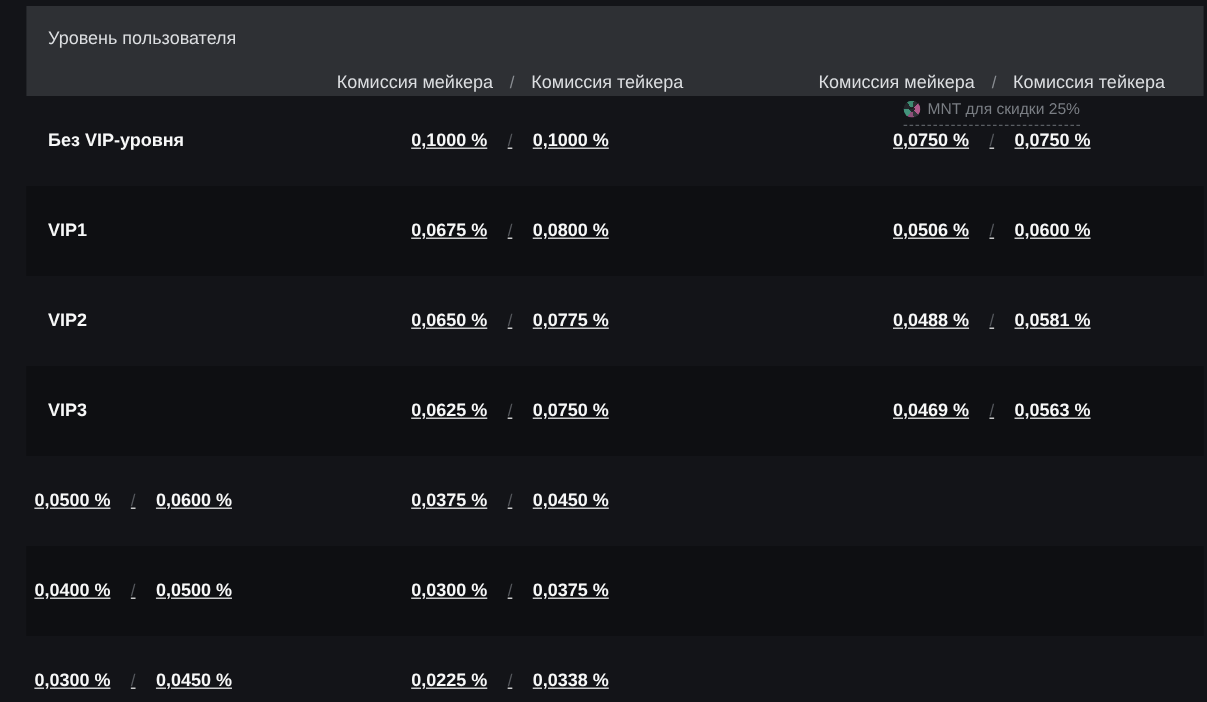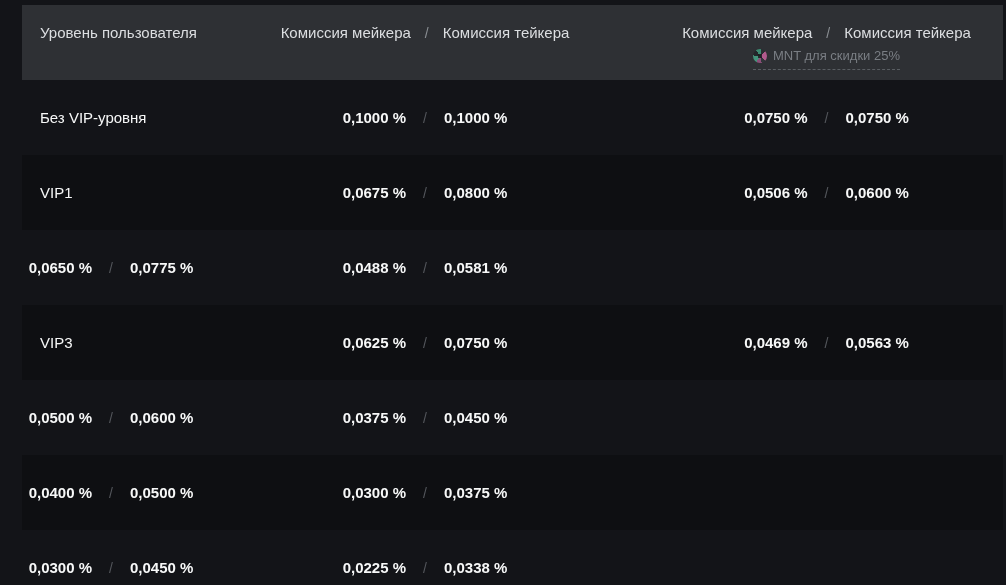--- a/index.html
+++ b/index.html
@@ -42,6 +42,7 @@
     font-size: 15px;
     font-weight: 500;
     color: #dcdee1;
+    margin-top: 36px;
   }
   .head-slash { color: #8a8e93; font-weight: 400; font-size: 14px; }
   .mnt-note-wrap {

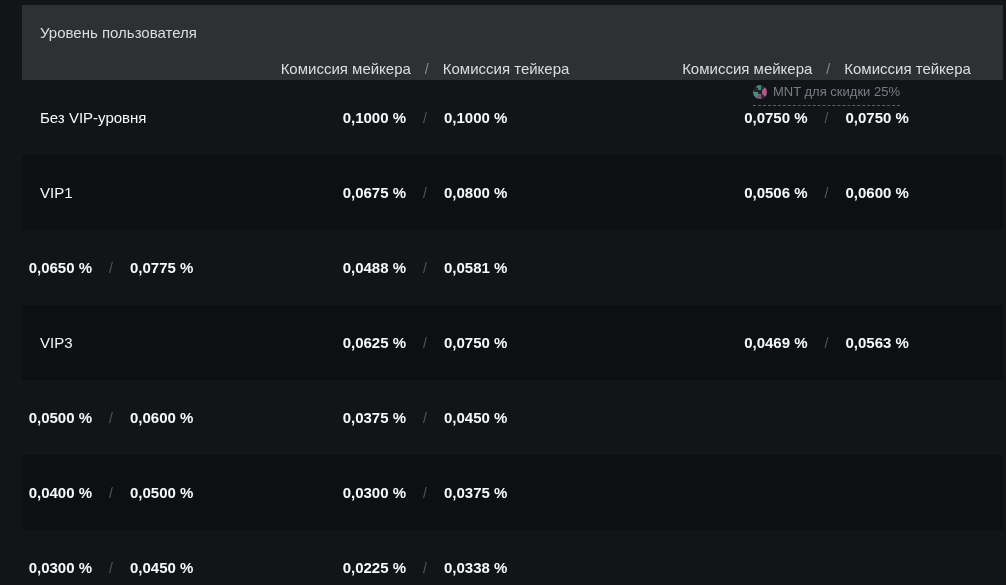--- a/index.html
+++ b/index.html
@@ -73,7 +73,7 @@
   .cell-level {
     padding-left: 18px;
     font-size: 15px;
-    font-weight: 400;
+    font-weight: 700;
     color: #f7f8f8;
   }
   .fee-pair {

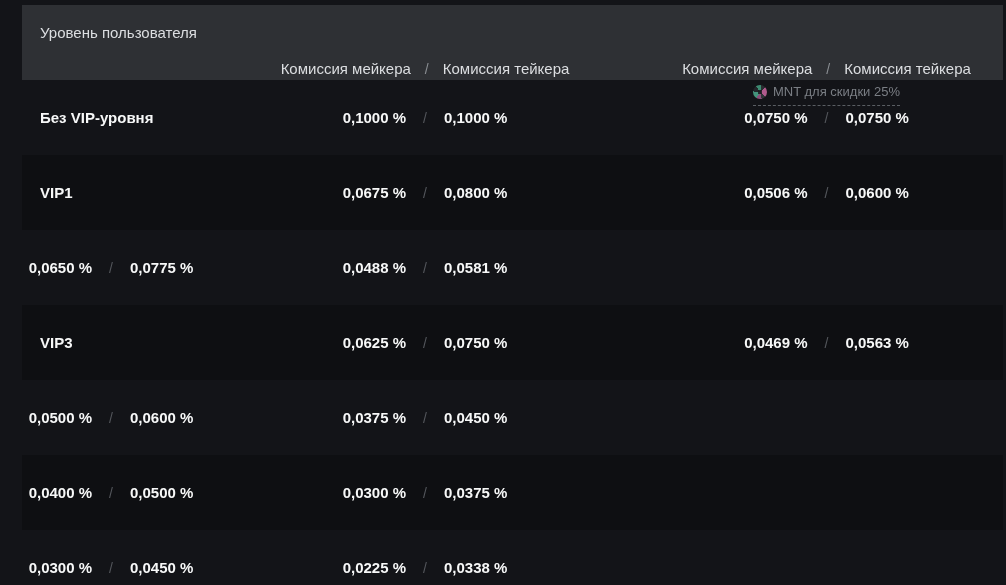--- a/index.html
+++ b/index.html
@@ -84,6 +84,7 @@
     font-size: 15px;
     font-weight: 700;
     color: #f7f8f8;
+    text-decoration: underline;
   }
   .row-slash { color: #54575c; font-weight: 400; font-size: 14px; }
 </style>

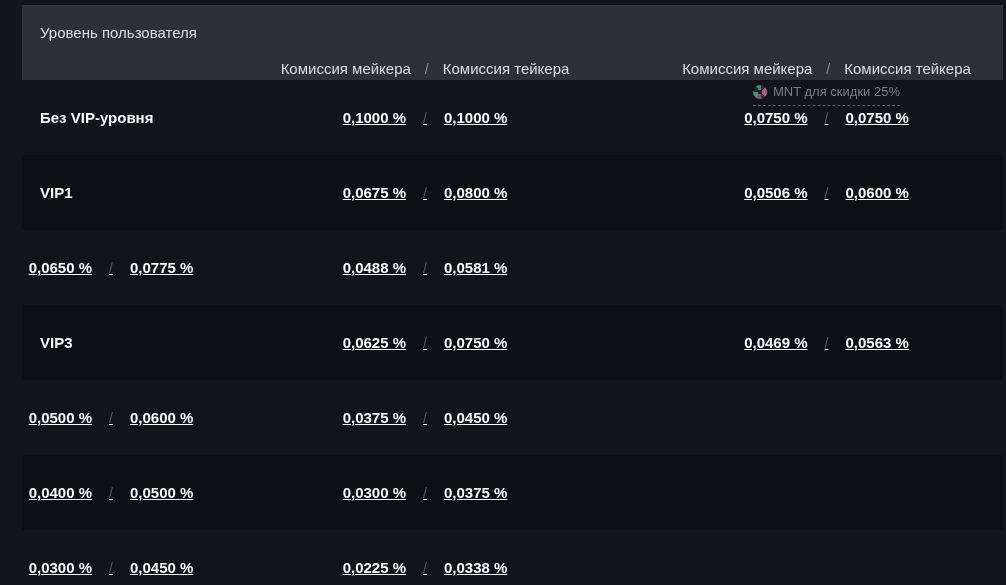--- a/index.html
+++ b/index.html
@@ -148,6 +148,7 @@
   </div>
 
   <div class="grid-row row">
+    <div class="cell-level">VIP2</div>
     <div class="fee-pair">
       <span>0,0650 %</span>
       <span class="row-slash">/</span>

